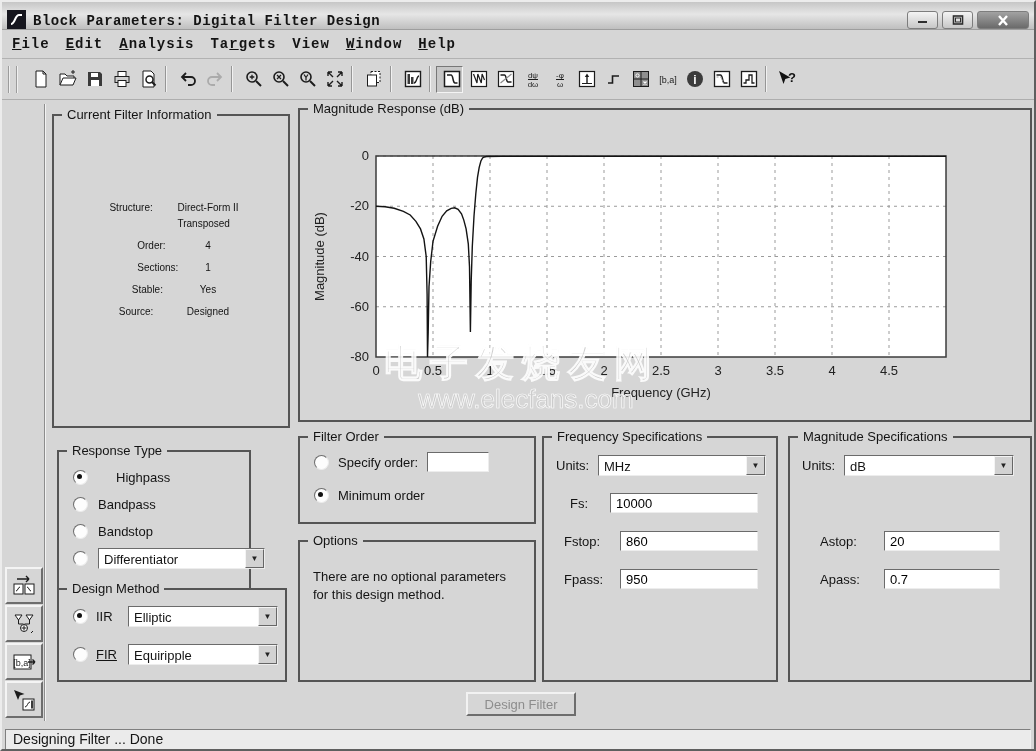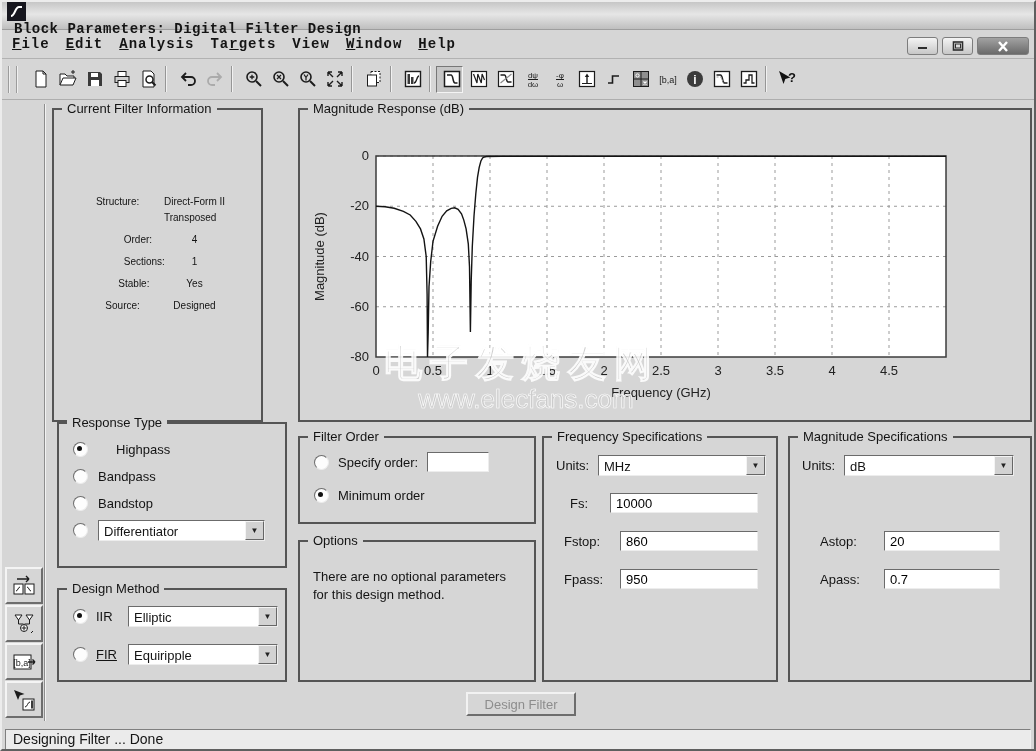--- a/index.html
+++ b/index.html
@@ -7,8 +7,8 @@
        border:2px solid;border-color:#ececec #5f5f5f #5f5f5f #ececec;outline:1px solid #6b6b6b;
        font-family:"Liberation Sans",sans-serif;color:#141414;overflow:hidden;}
   
-  .titlebar{height:27px;background:linear-gradient(#c6c6c6,#e6e6e6 45%,#bfbfbf);display:flex;align-items:flex-start;
-            padding:0 5px;border-bottom:1px solid #9e9e9e;flex-direction:column;}
+  .titlebar{height:27px;background:linear-gradient(#c6c6c6,#e6e6e6 45%,#bfbfbf);display:flex;align-items:flex-end;
+            padding:0 5px;border-bottom:1px solid #9e9e9e;}
   .appicon{width:19px;height:19px;display:inline-flex;}
   .title{font:bold 14px "Liberation Mono",monospace;margin-left:7px;letter-spacing:.5px;white-space:nowrap;}
   .winbtns{margin-left:auto;display:flex;gap:4px;align-items:center;}

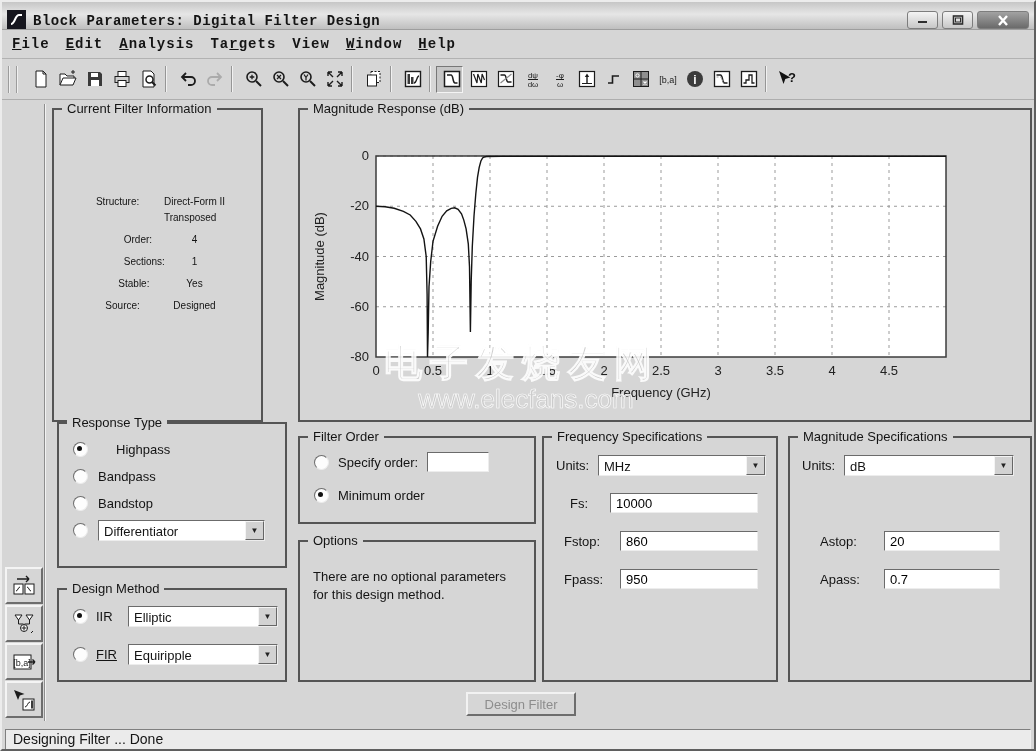--- a/index.html
+++ b/index.html
@@ -337,7 +337,7 @@
         </svg>
       </button>
 
-    <div class="gbox" style="left:50px;top:8px;width:211px;height:314px;text-decoration:underline;">
+    <div class="gbox" style="left:50px;top:14px;width:238px;height:314px;text-decoration:underline;">
       <span class="gtitle">Current Filter Information</span>
       <div class="firows">
         <div class="firow">

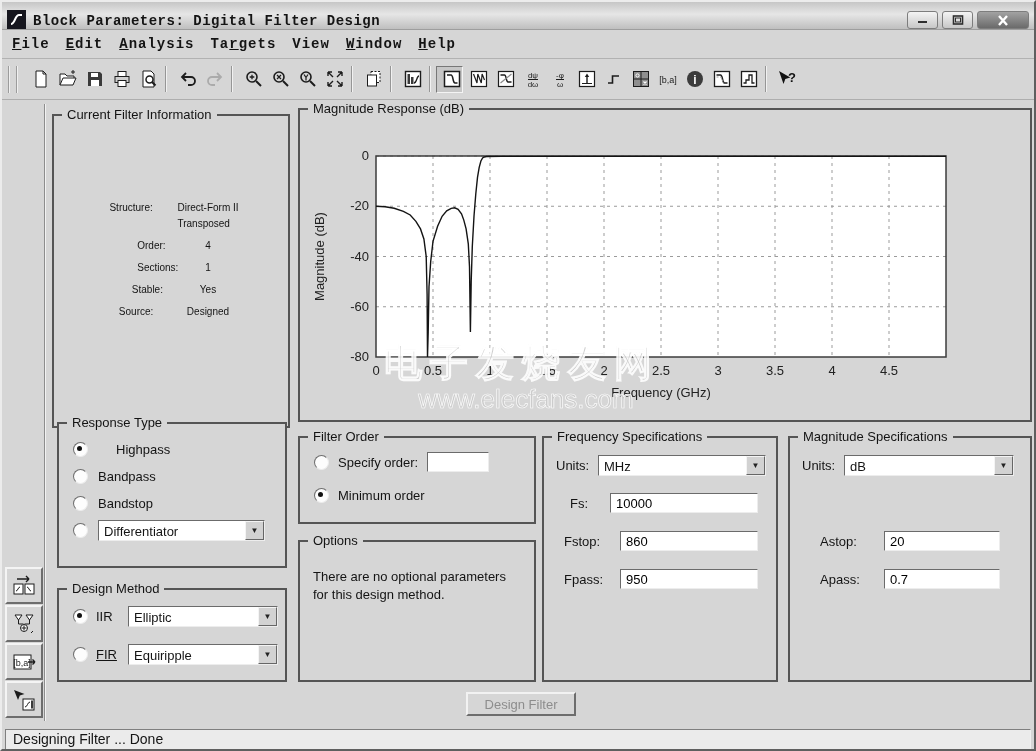--- a/index.html
+++ b/index.html
@@ -405,7 +405,7 @@
         </svg>
     </div>
 
-    <div class="gbox" style="left:55px;top:322px;width:230px;height:146px;">
+    <div class="gbox" style="left:55px;top:350px;width:194px;height:146px;">
       <span class="gtitle">Response Type</span>
       <div style="position:absolute;left:14px;top:12px;right:10px;">
         <div class="rrow" style="height:27px;gap:28px;">

